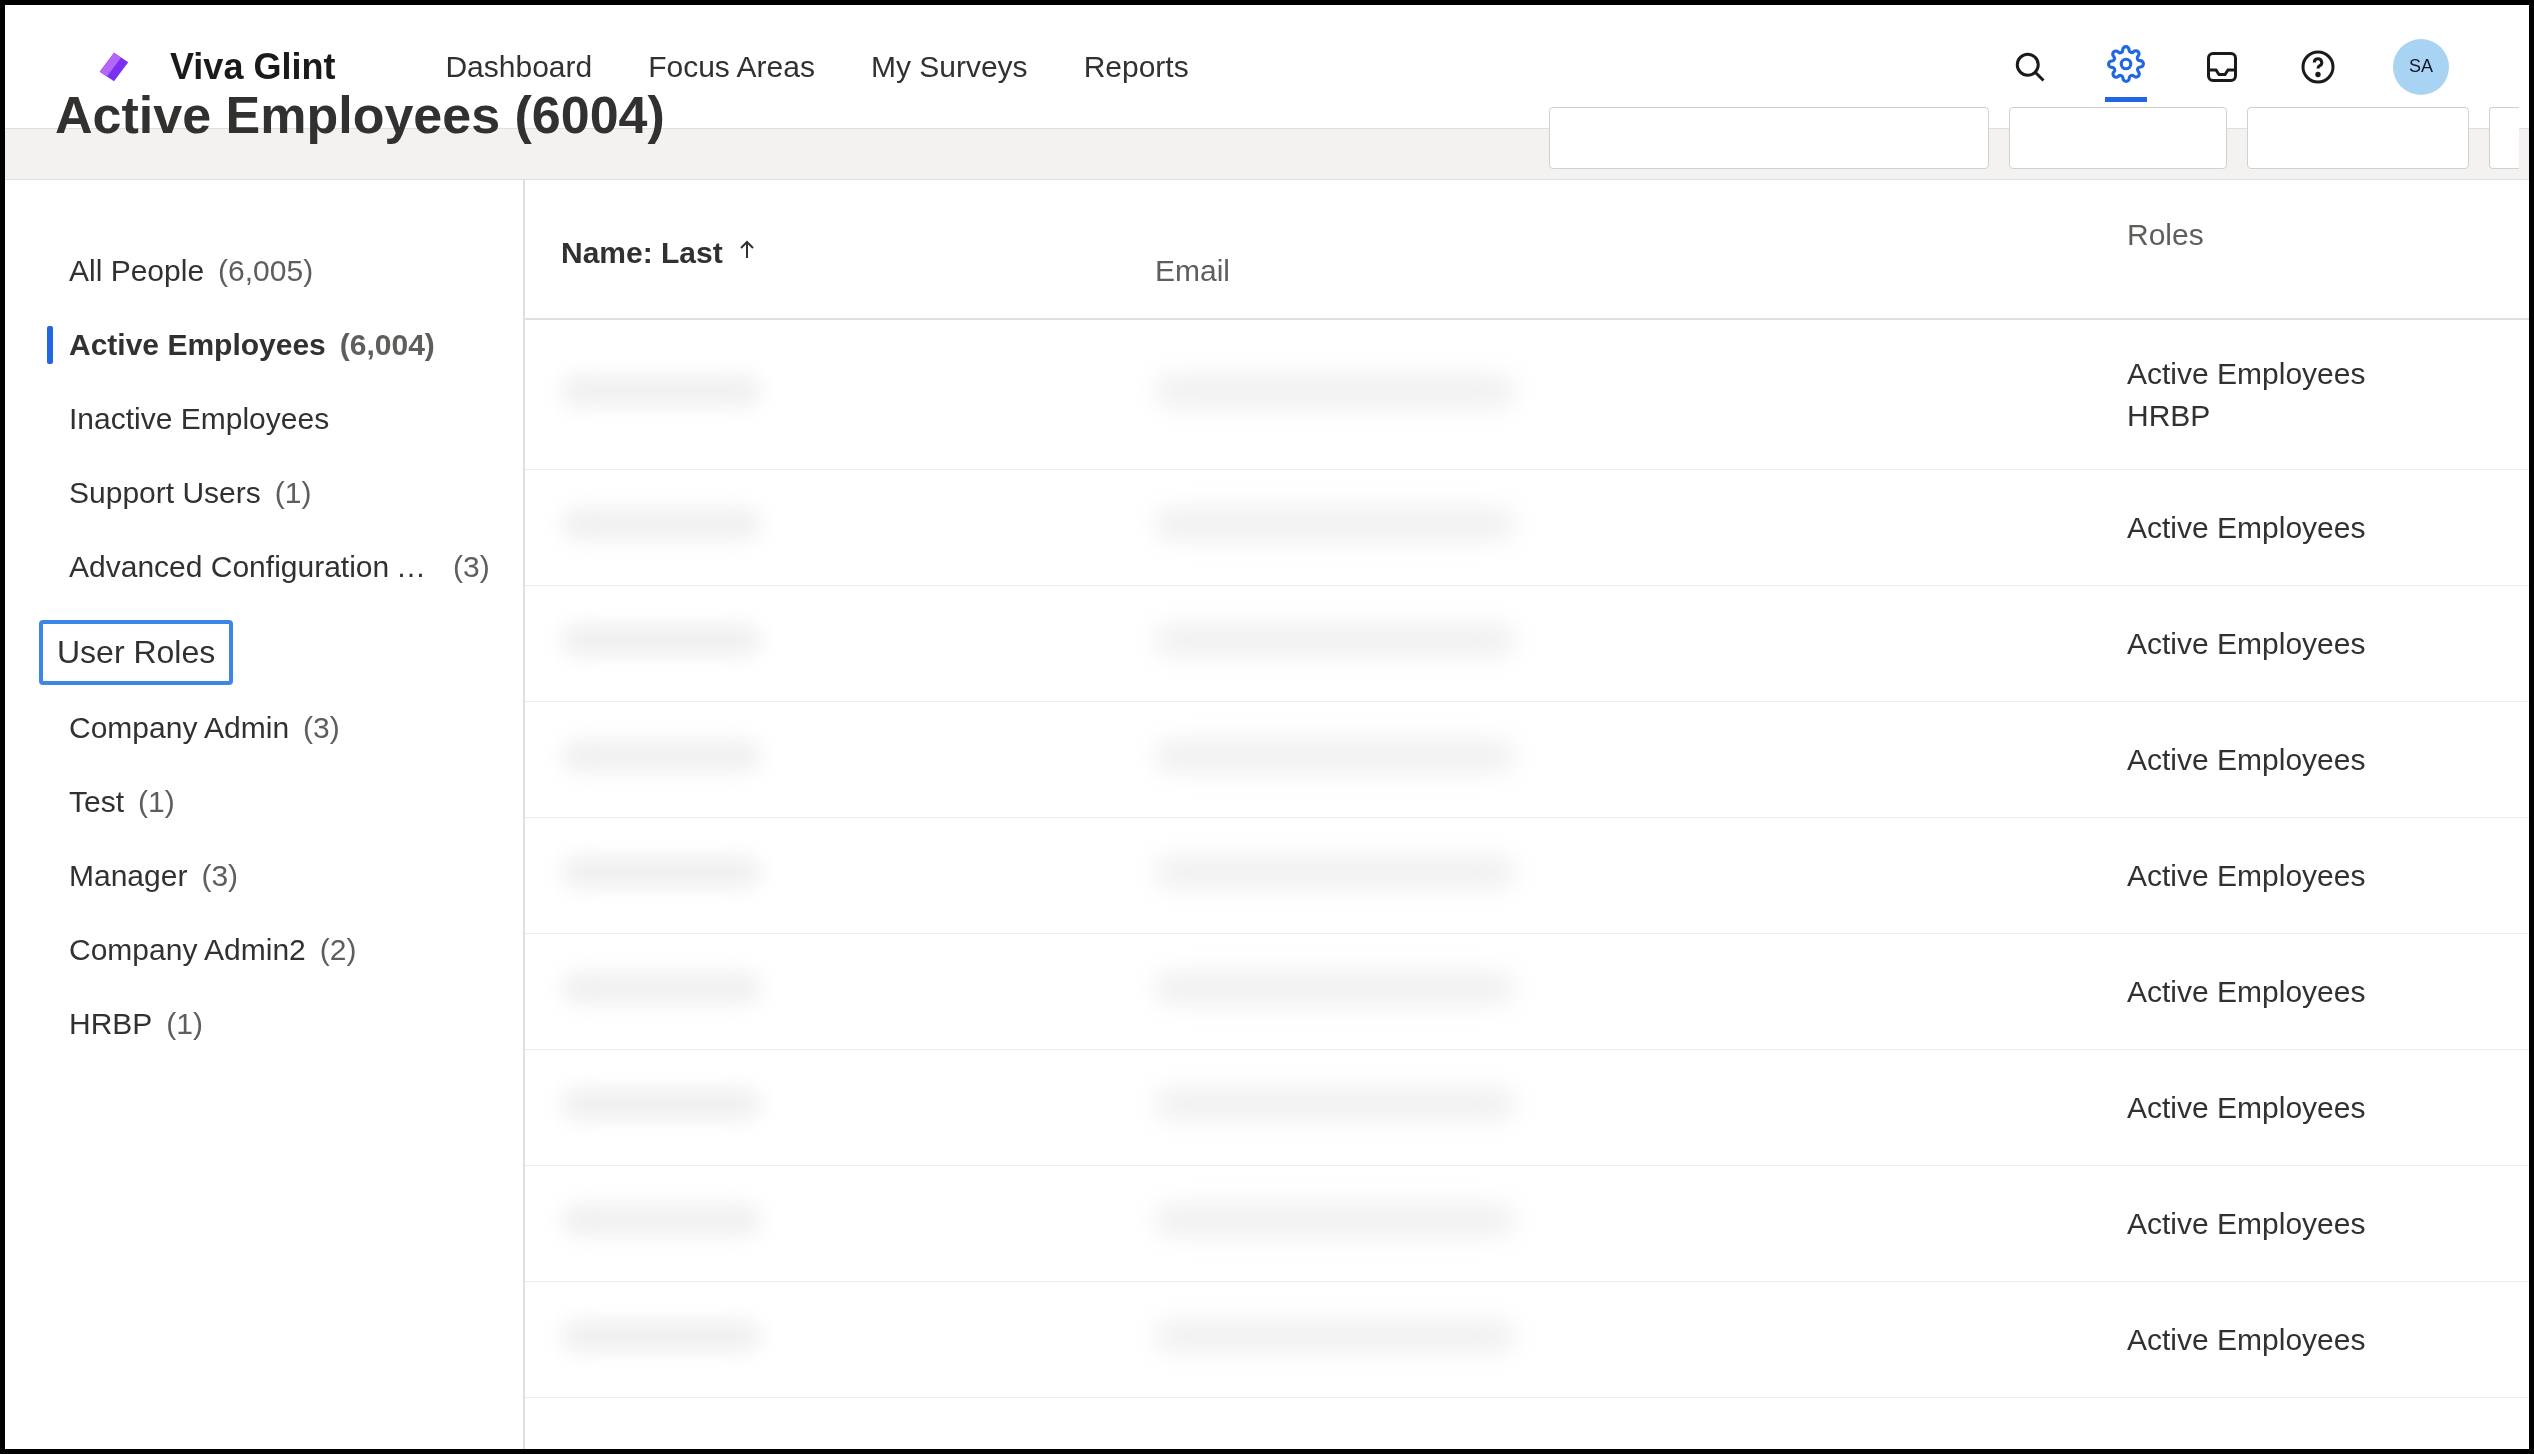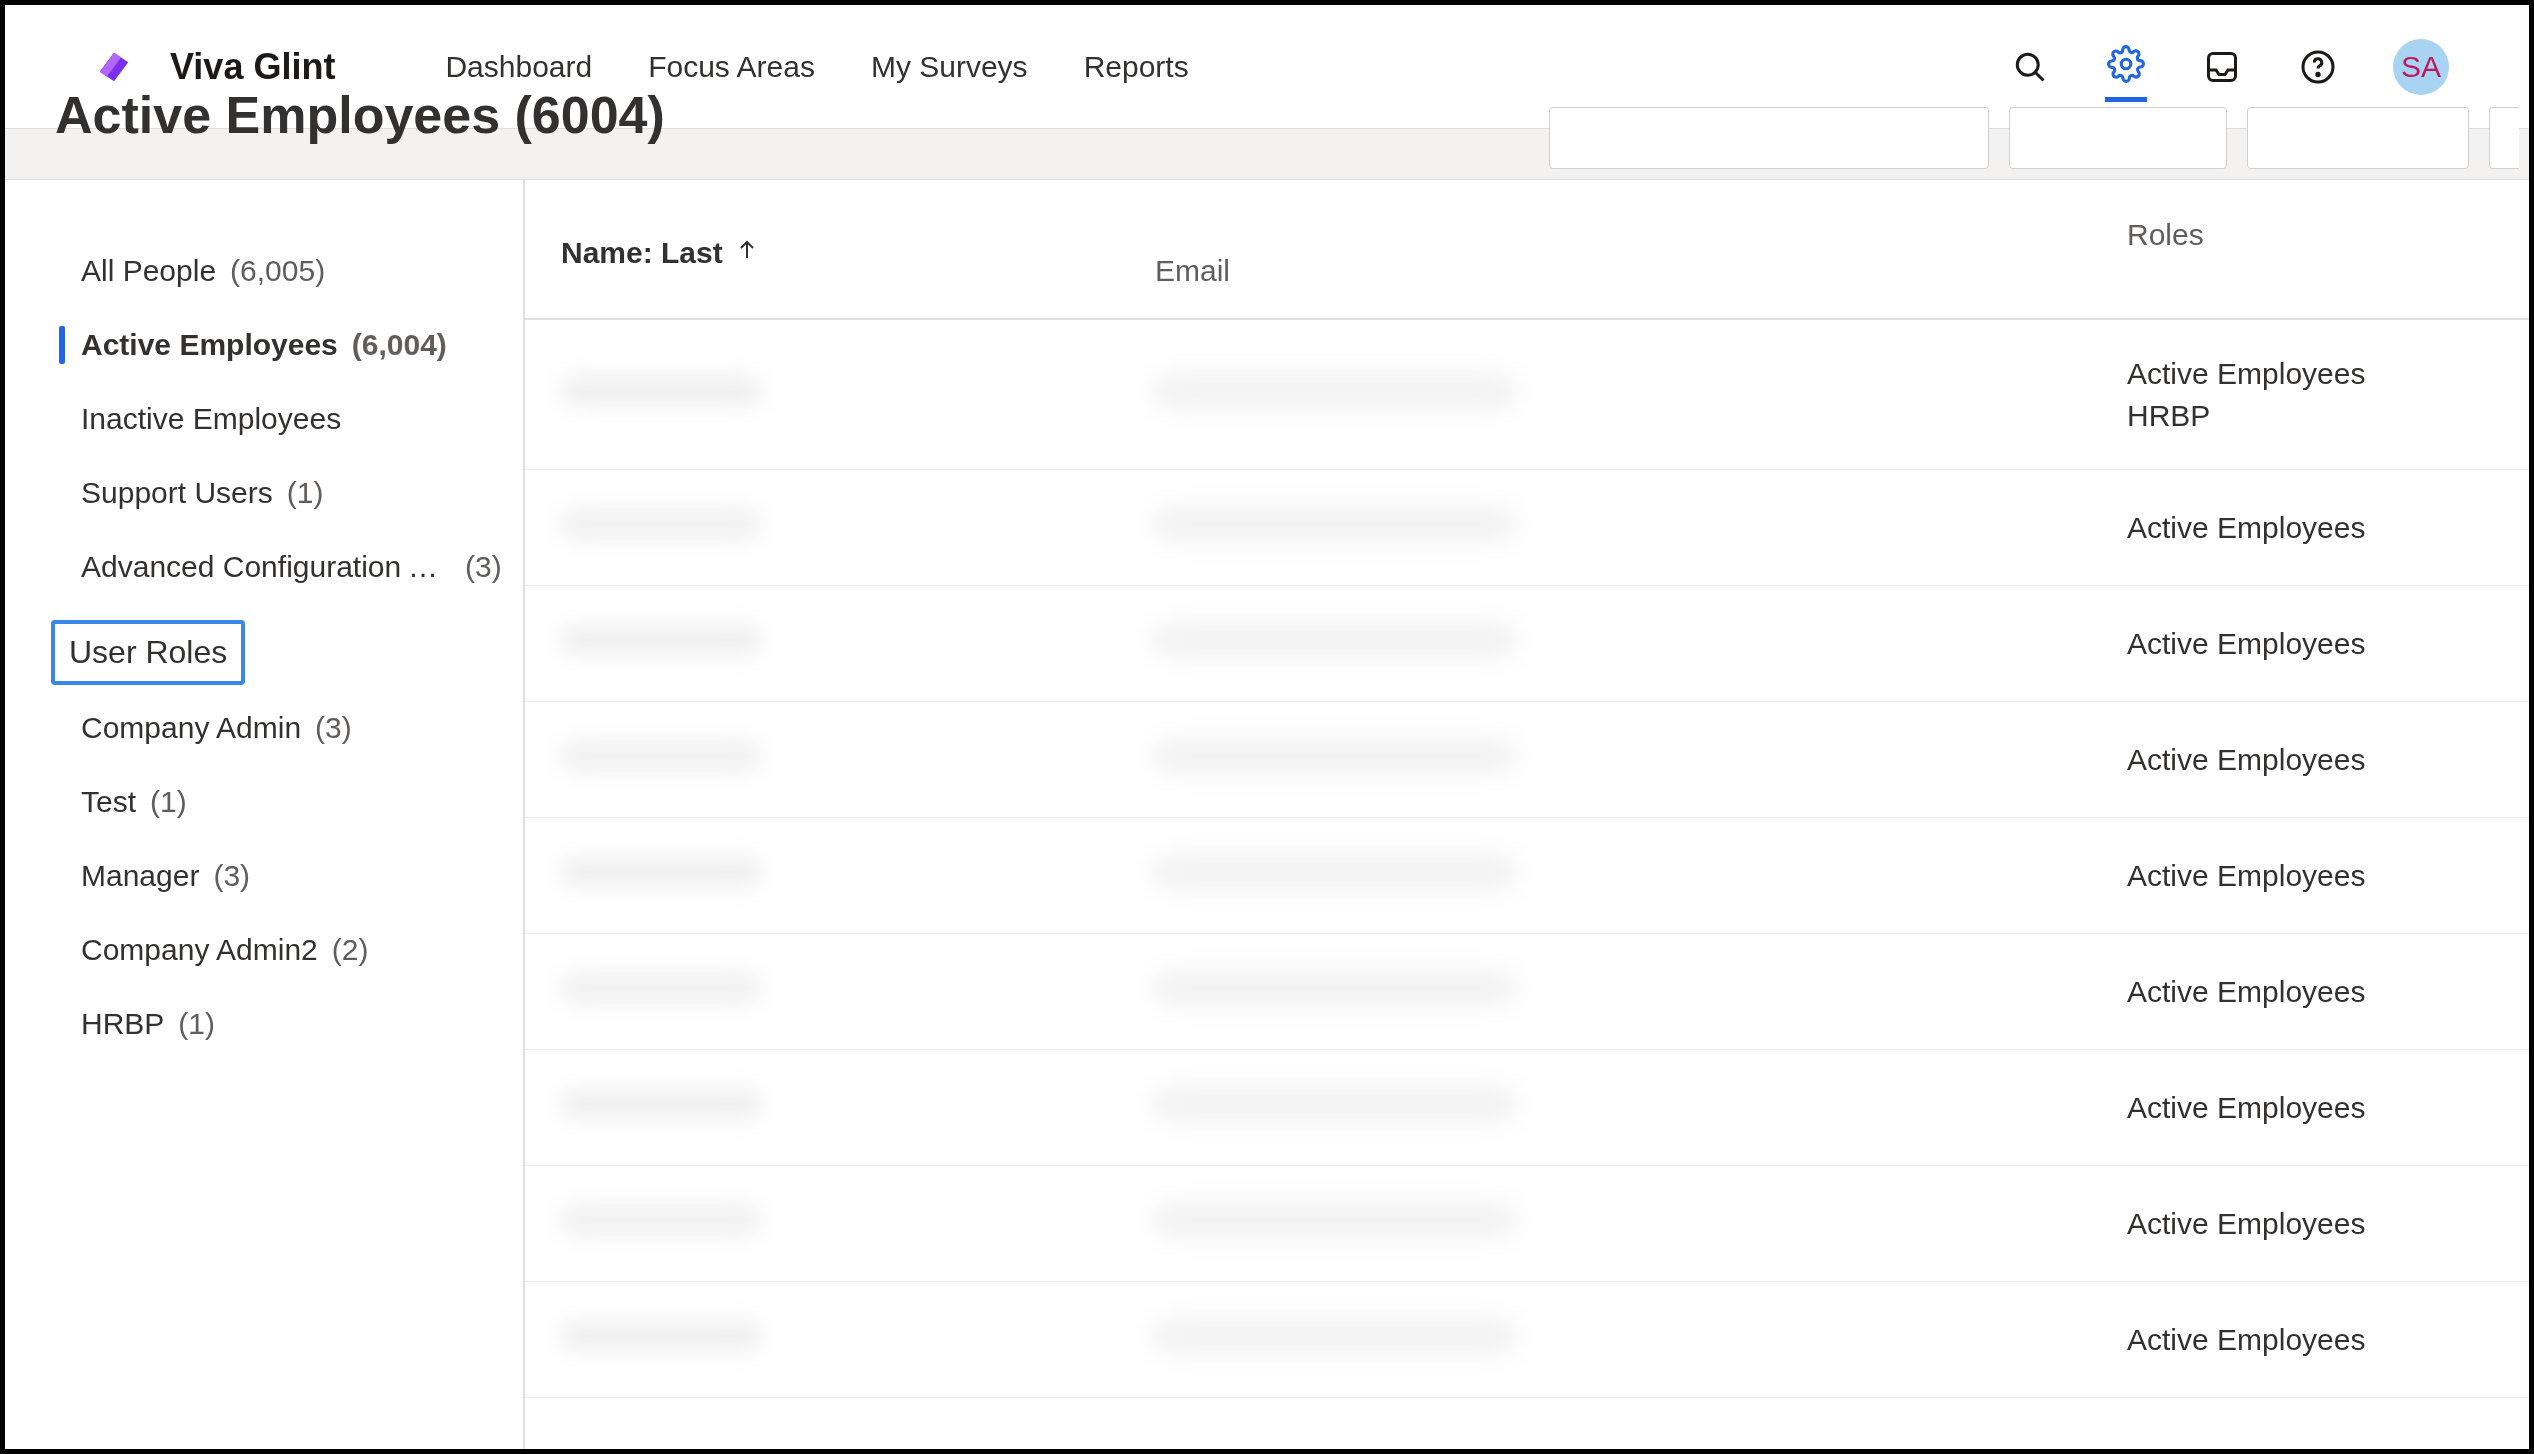--- a/index.html
+++ b/index.html
@@ -75,9 +75,9 @@
     display: flex;
     align-items: center;
     justify-content: center;
-    font-size: 30px;
+    font-size: 18px;
     font-weight: 500;
-    color: #be185d;
+    color: #0f172a;
     cursor: pointer;
   }
   

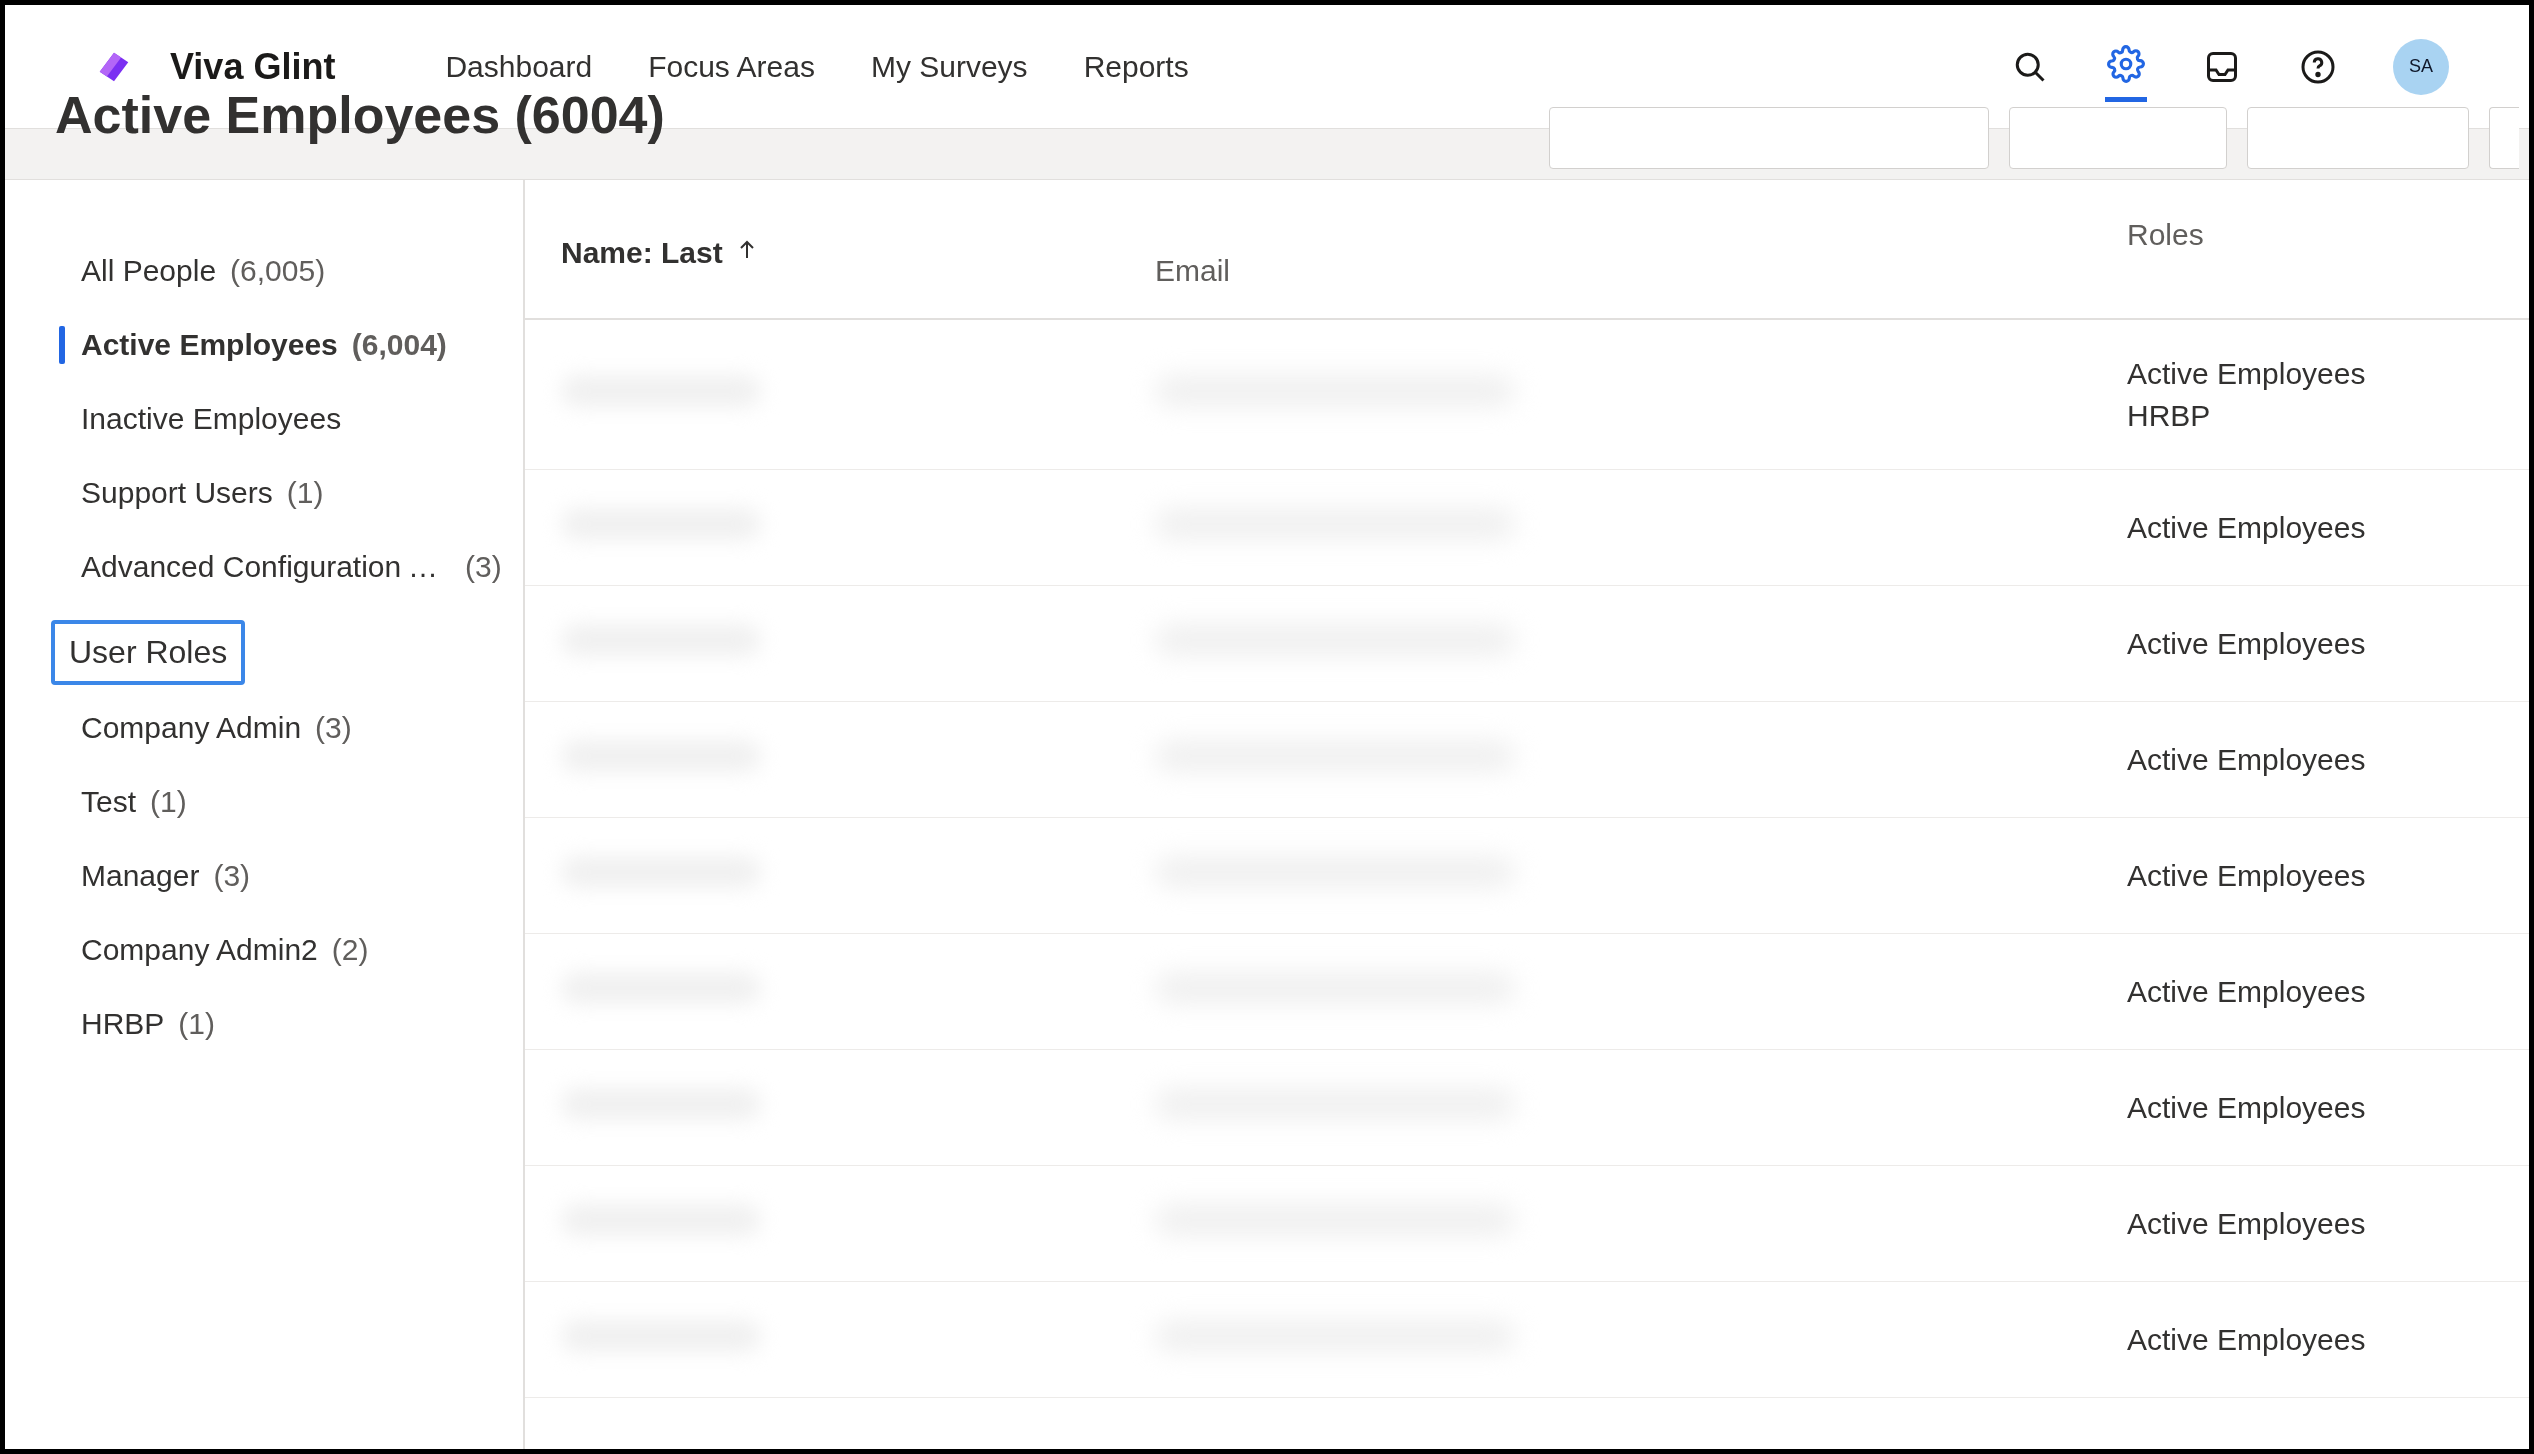--- a/index.html
+++ b/index.html
@@ -124,7 +124,7 @@
   .sidebar {
     width: 520px;
     border-right: 2px solid #e1dfdd;
-    padding: 54px 0 0 12px;
+    padding: 54px 0 0 0;
     overflow: hidden;
   }
   .sb-item {

